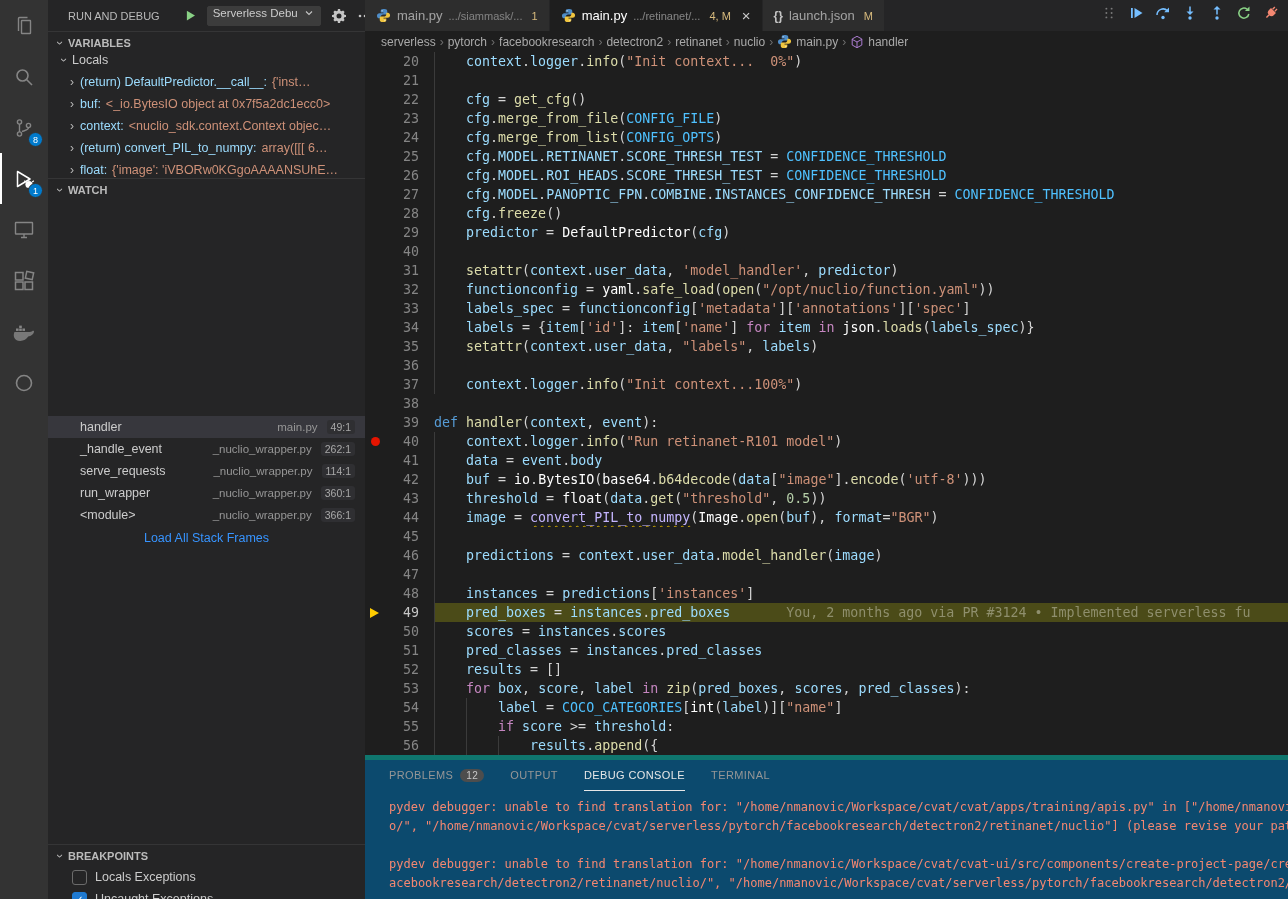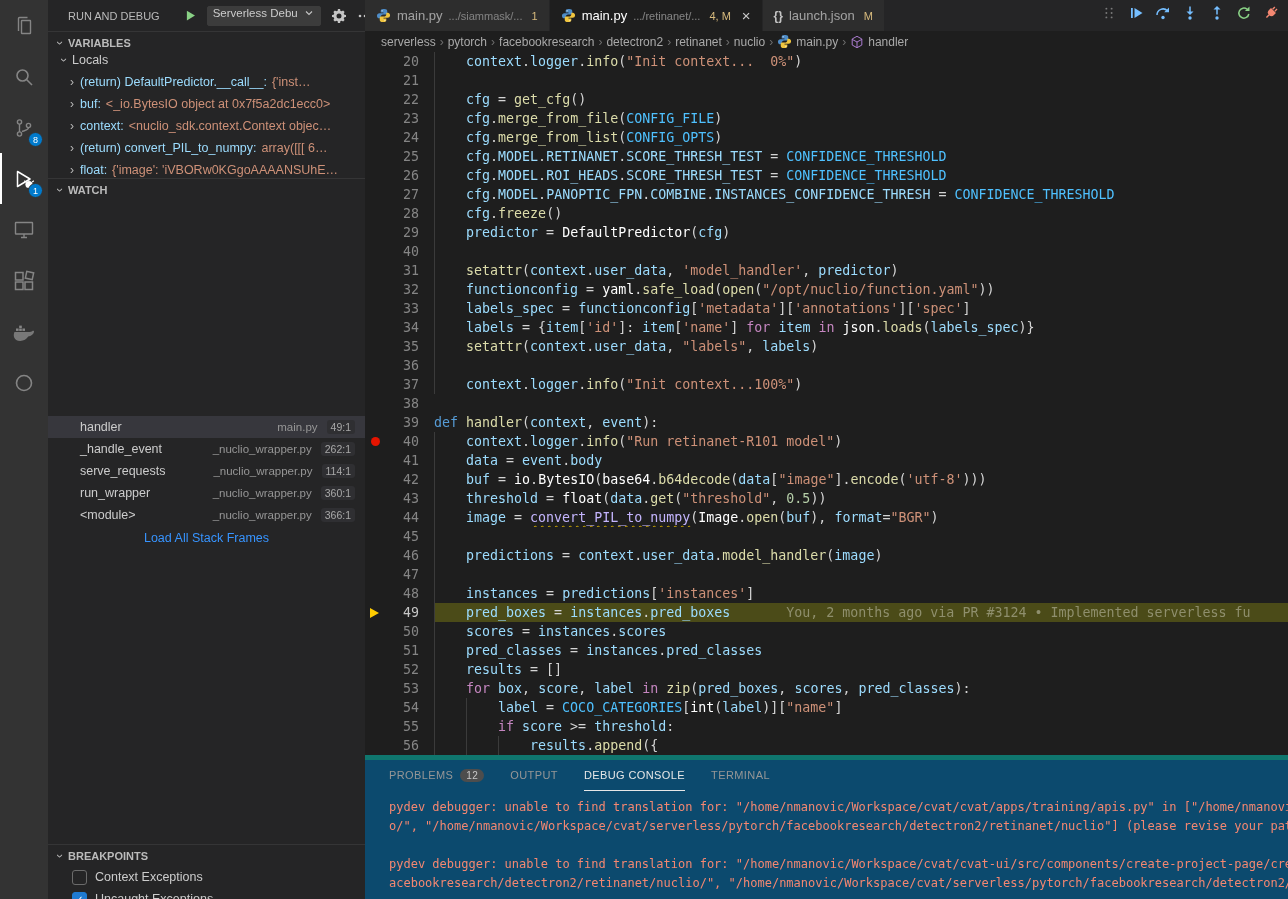--- a/index.html
+++ b/index.html
@@ -283,7 +283,7 @@
       <div class="sec-body">
           <div class="bprow">
             <span class="cb"></span>
-            <span>Context Exceptions</span>
+            <span>Locals Exceptions</span>
           </div>
           <div class="bprow">
             <span class="cb checked">✓</span>

